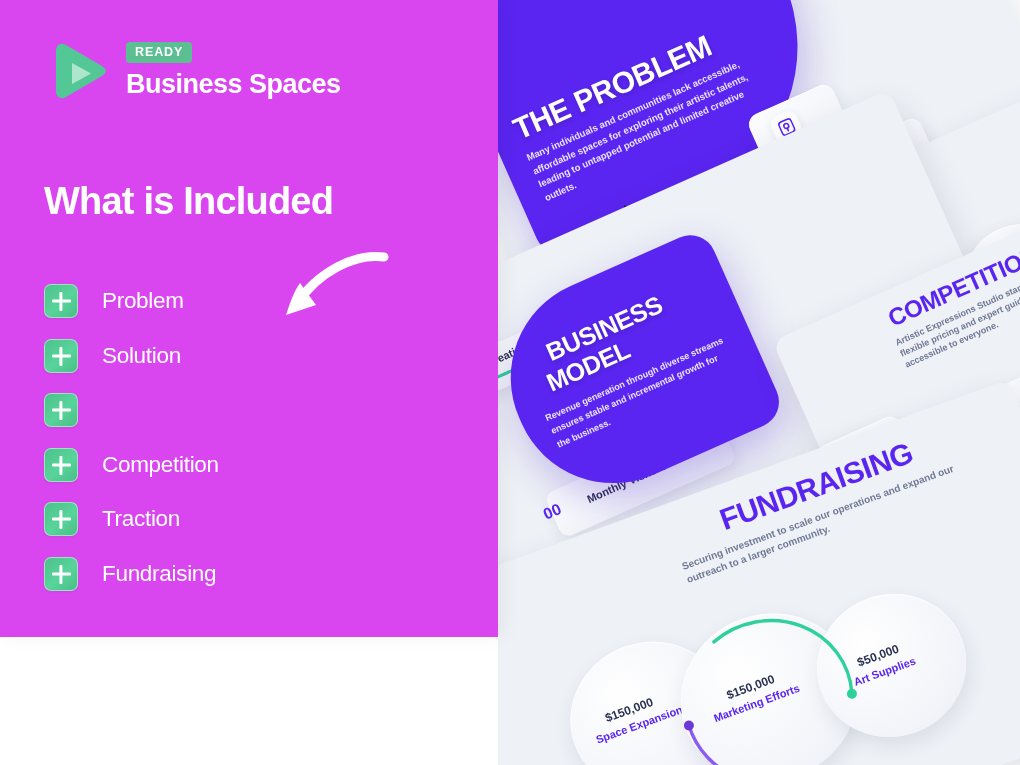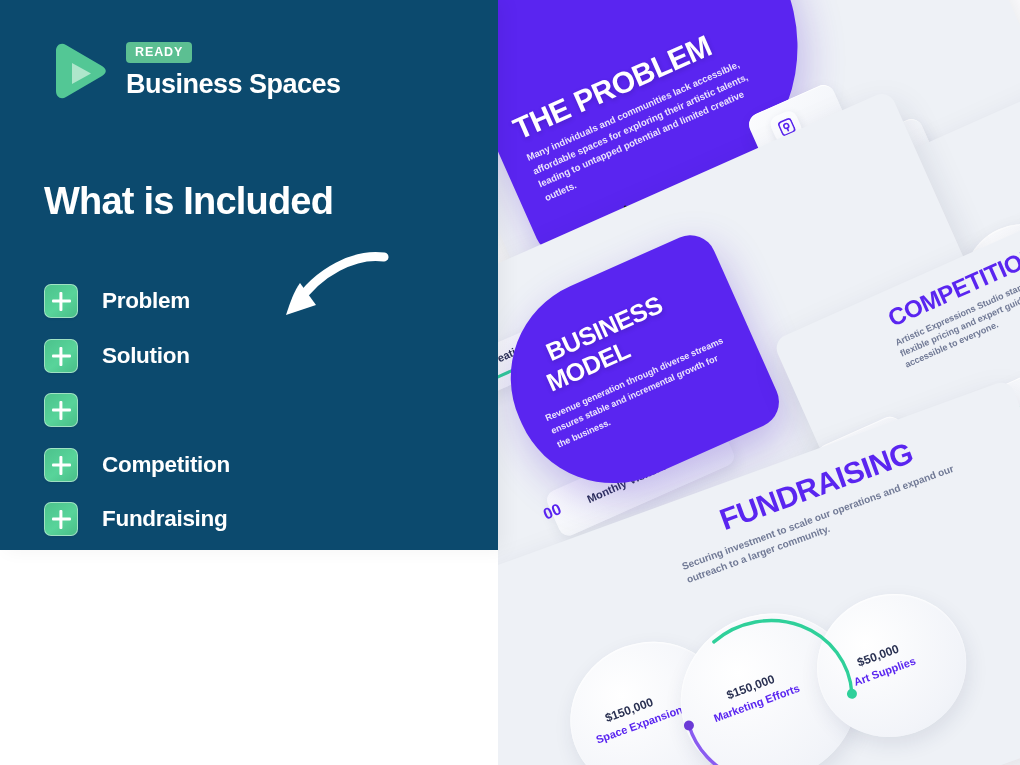--- a/index.html
+++ b/index.html
@@ -13,8 +13,8 @@
 
   
   .left-panel{
-    position:absolute; left:0; top:0; width:498px; height:550px;
-    background:#0c4a6e;
+    position:absolute; left:0; top:0; width:498px; height:637px;
+    background:#d946ef;
     z-index:40;
     box-shadow: 6px 0 18px rgba(0,0,0,0.05);
   }

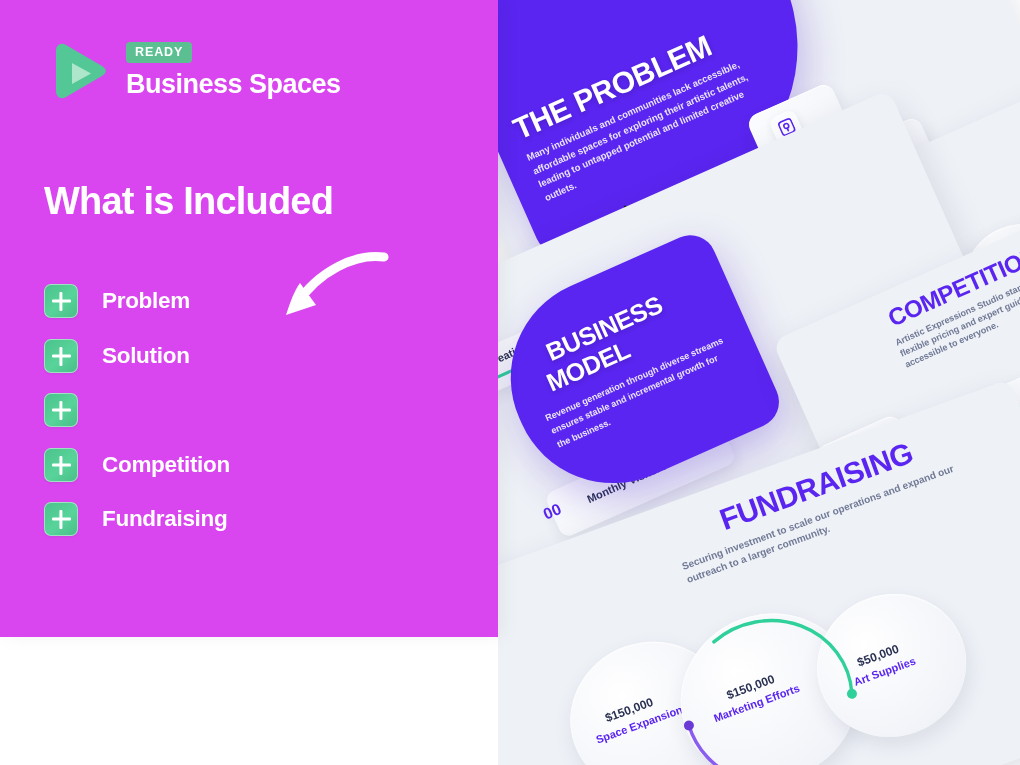--- a/index.html
+++ b/index.html
@@ -81,7 +81,7 @@
     margin-left:24px;
     color:#ffffff;
     font-size:22.5px;
-    font-weight:bold;
+    font-weight:normal;
     letter-spacing:-0.3px;
     white-space:nowrap;
   }

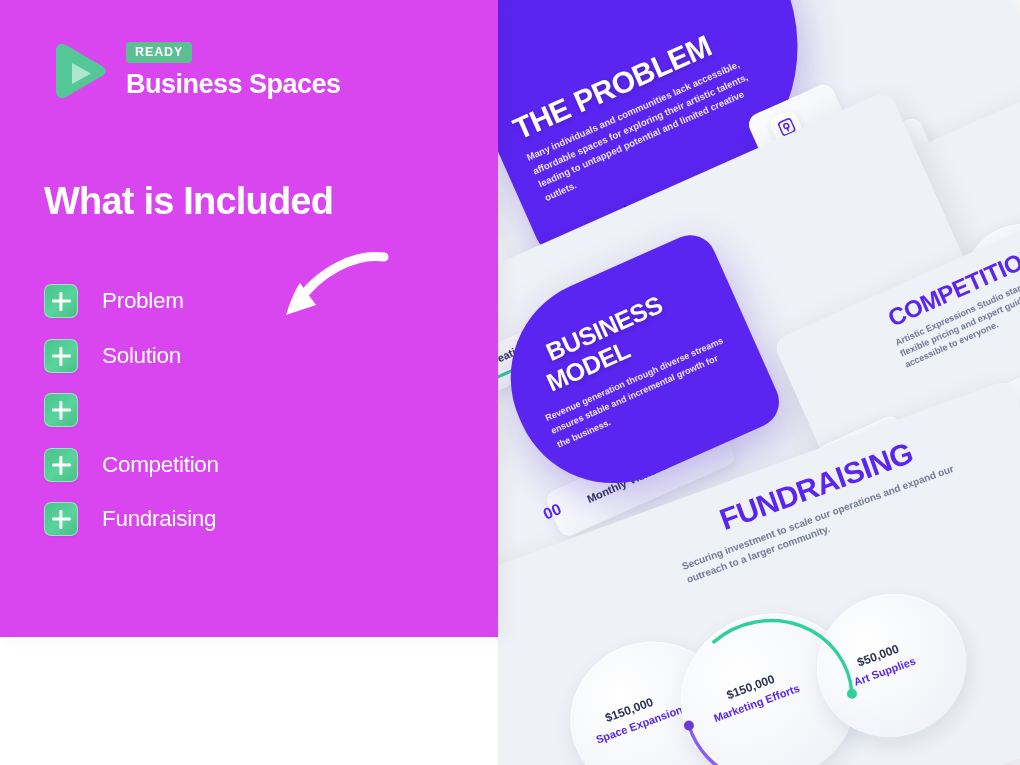--- a/index.html
+++ b/index.html
@@ -389,6 +389,10 @@
       </div>
       <div class="feature-item">
         <div class="plus-box"></div>
+        <div class="feature-label">Traction</div>
+      </div>
+      <div class="feature-item">
+        <div class="plus-box"></div>
         <div class="feature-label">Fundraising</div>
       </div>
 

